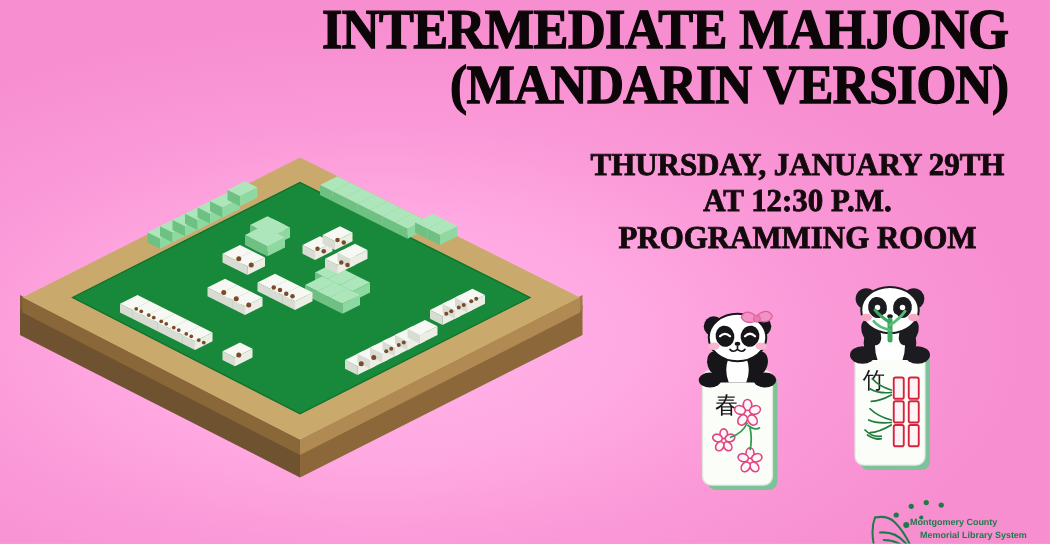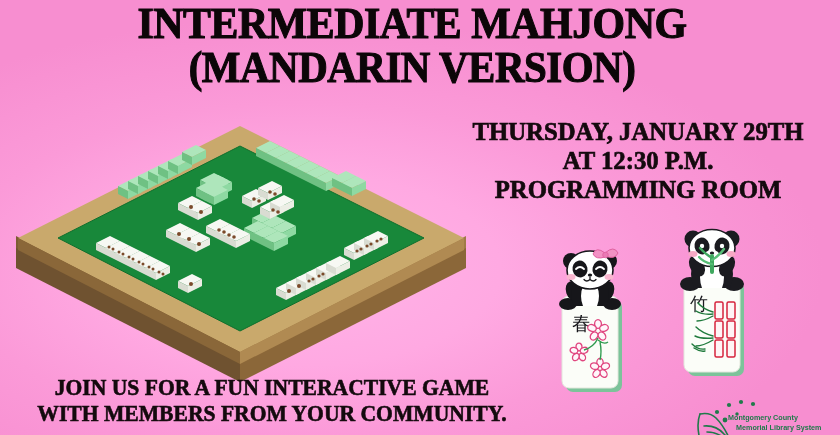--- a/index.html
+++ b/index.html
@@ -15,7 +15,7 @@
   }
   
   .title{
-    position:absolute;left:0;right:16px;top:2px;text-align:center;
+    position:absolute;left:0;right:4px;top:2px;text-align:right;
     color:#0c0608;font-weight:700;line-height:0.96;
     font-family:"Liberation Serif", serif;
     letter-spacing:-0.5px;

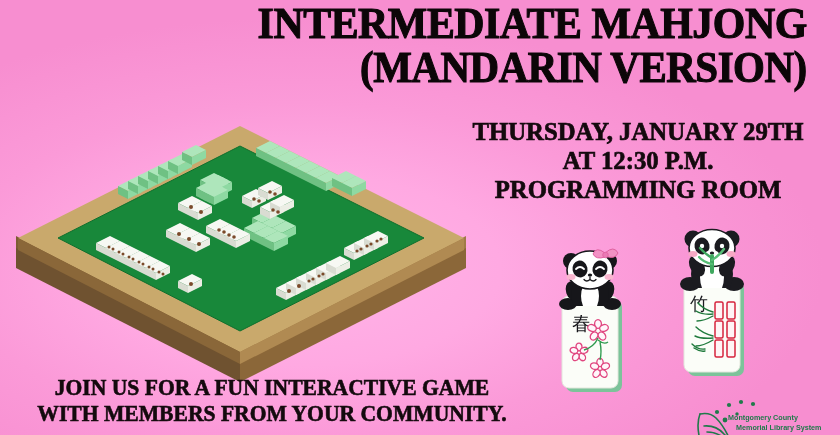--- a/index.html
+++ b/index.html
@@ -368,10 +368,6 @@
     </svg>
   </div>
 
-  <div class="tagline">
-    <div>JOIN US FOR A FUN INTERACTIVE GAME</div>
-    <div>WITH MEMBERS FROM YOUR COMMUNITY.</div>
-  </div>
 
   <div id="logo">
     <svg width="146" height="61" viewBox="0 0 146 61">

